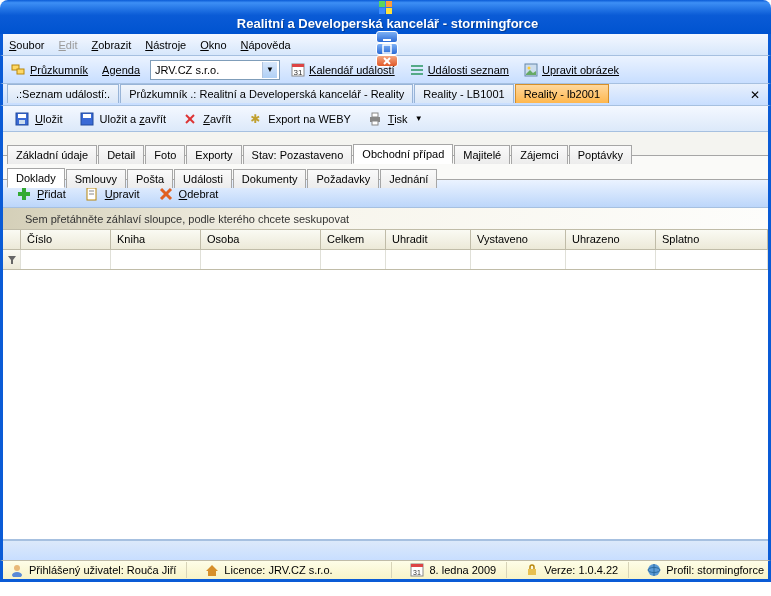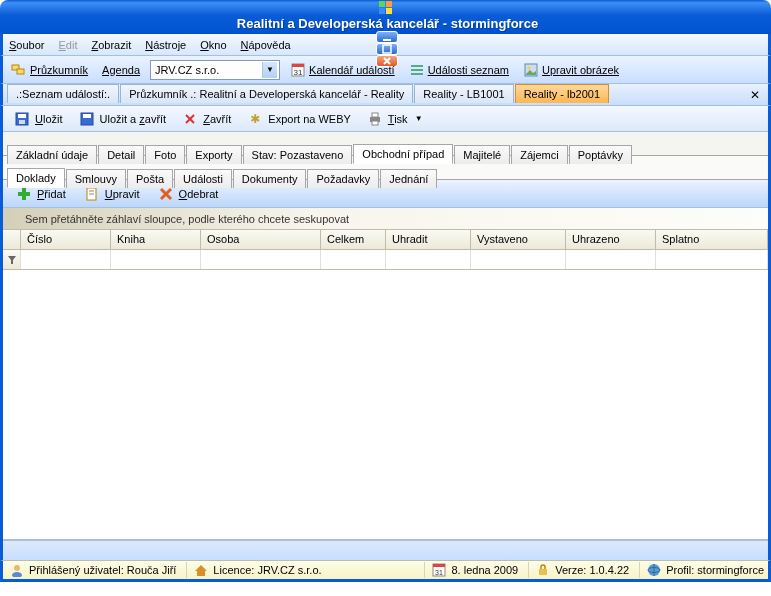--- a/index.html
+++ b/index.html
@@ -58,7 +58,7 @@
 .bottomgap { height: 20px; background: linear-gradient(to bottom, #dce9fa, #c8deff); border-top: 1px solid #a6c0e0; }
 
 .statusbar { height: 22px; background: linear-gradient(to bottom, #fefde8, #f7f3c8); border-top: 1px solid #c0bca8; display: flex; align-items: center; padding: 0 4px; gap: 10px; border-left: 3px solid #0a5bd6; border-right: 3px solid #0a5bd6; border-bottom: 3px solid #0a5bd6; }
-.statusitem { display: flex; align-items: center; gap: 4px; border-left: 1px solid #d8d4b8; padding-left: 6px; }
+.statusitem { display: flex; align-items: center; gap: 4px; border-left: 1px solid #d8d4b8; padding-left: 17px; }
 .statusitem:first-child { border-left: none; padding-left: 2px; }
 
 .icon { width: 16px; height: 16px; display: inline-flex; align-items: center; justify-content: center; font-size: 12px; }

